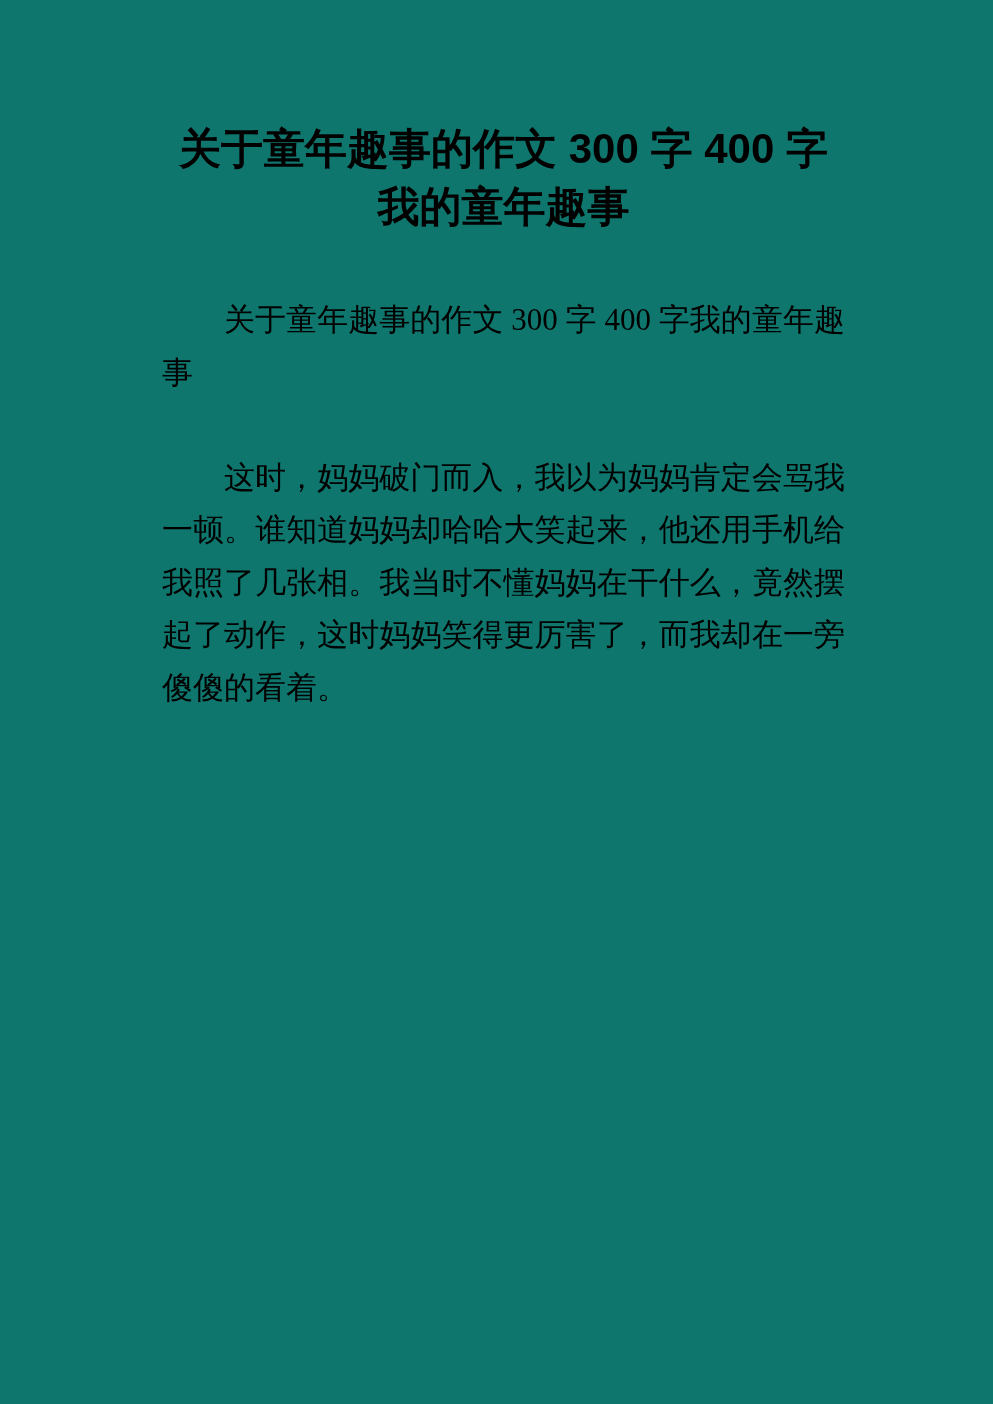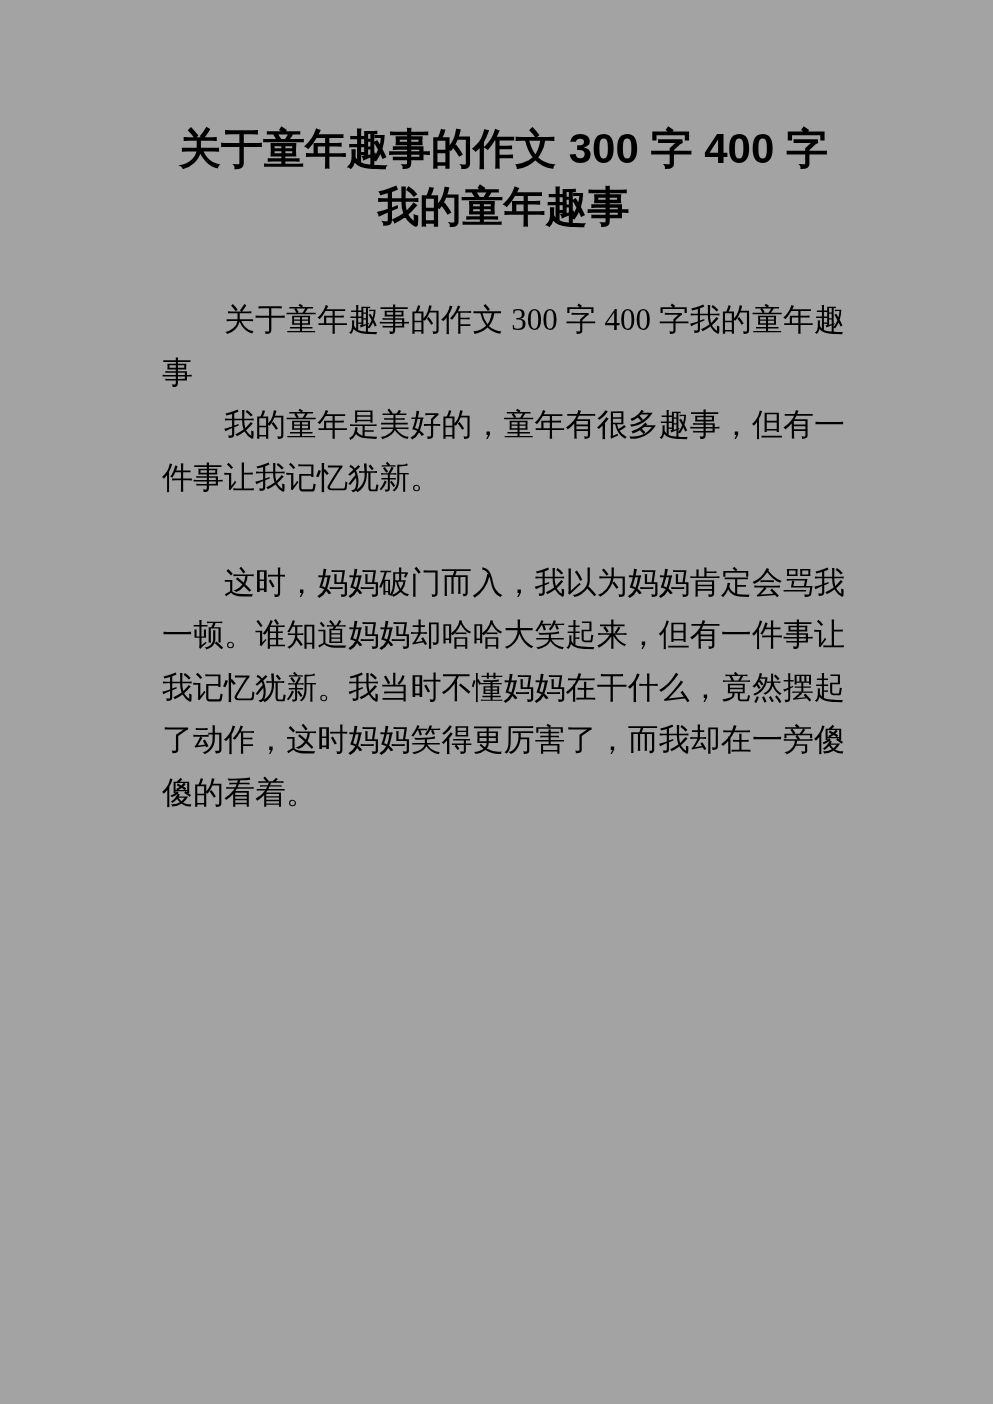--- a/index.html
+++ b/index.html
@@ -18,7 +18,7 @@
       width: 993px;
       height: 1404px;
       padding: 120px 148px 0 162px;
-      background: #a3a3a3;
+      background: #0f766e;
     }
     .doc-title {
       font-family: "Liberation Sans", "DejaVu Sans", sans-serif;

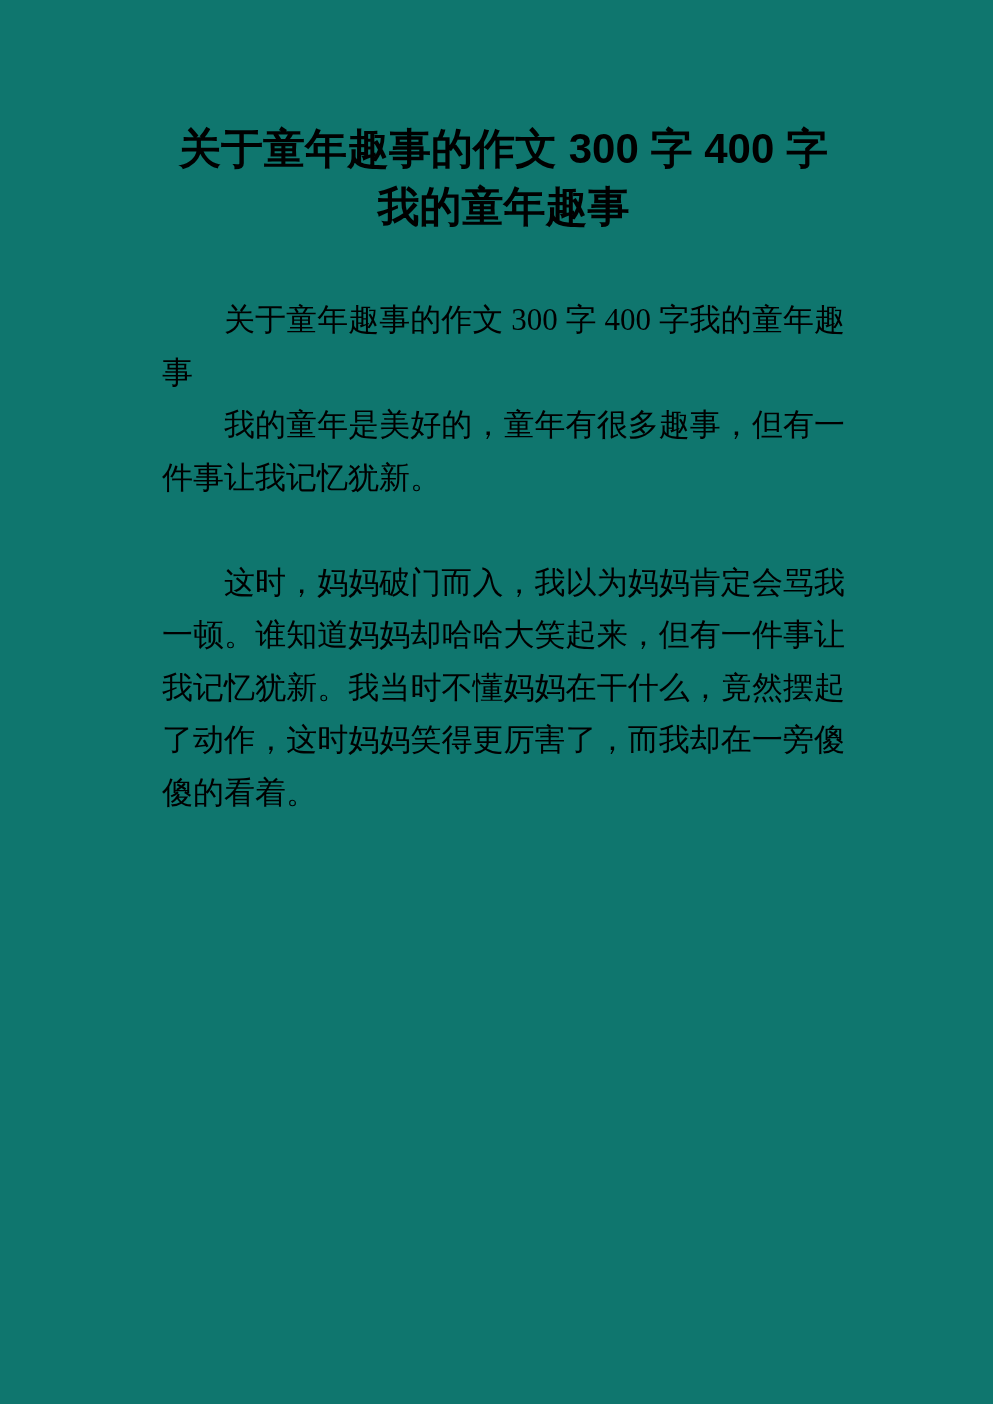--- a/index.html
+++ b/index.html
@@ -51,7 +51,6 @@
 
   <div class="doc-body">
     <p>关于童年趣事的作文 300 字 400 字我的童年趣事</p>
-    <p>我的童年是美好的，童年有很多趣事，但有一件事让我记忆犹新。</p>
     <p class="gap-before">这时，妈妈破门而入，我以为妈妈肯定会骂我一顿。谁知道妈妈却哈哈大笑起来，但有一件事让我记忆犹新。我当时不懂妈妈在干什么，竟然摆起了动作，这时妈妈笑得更厉害了，而我却在一旁傻傻的看着。</p>
   </div>
 </div>

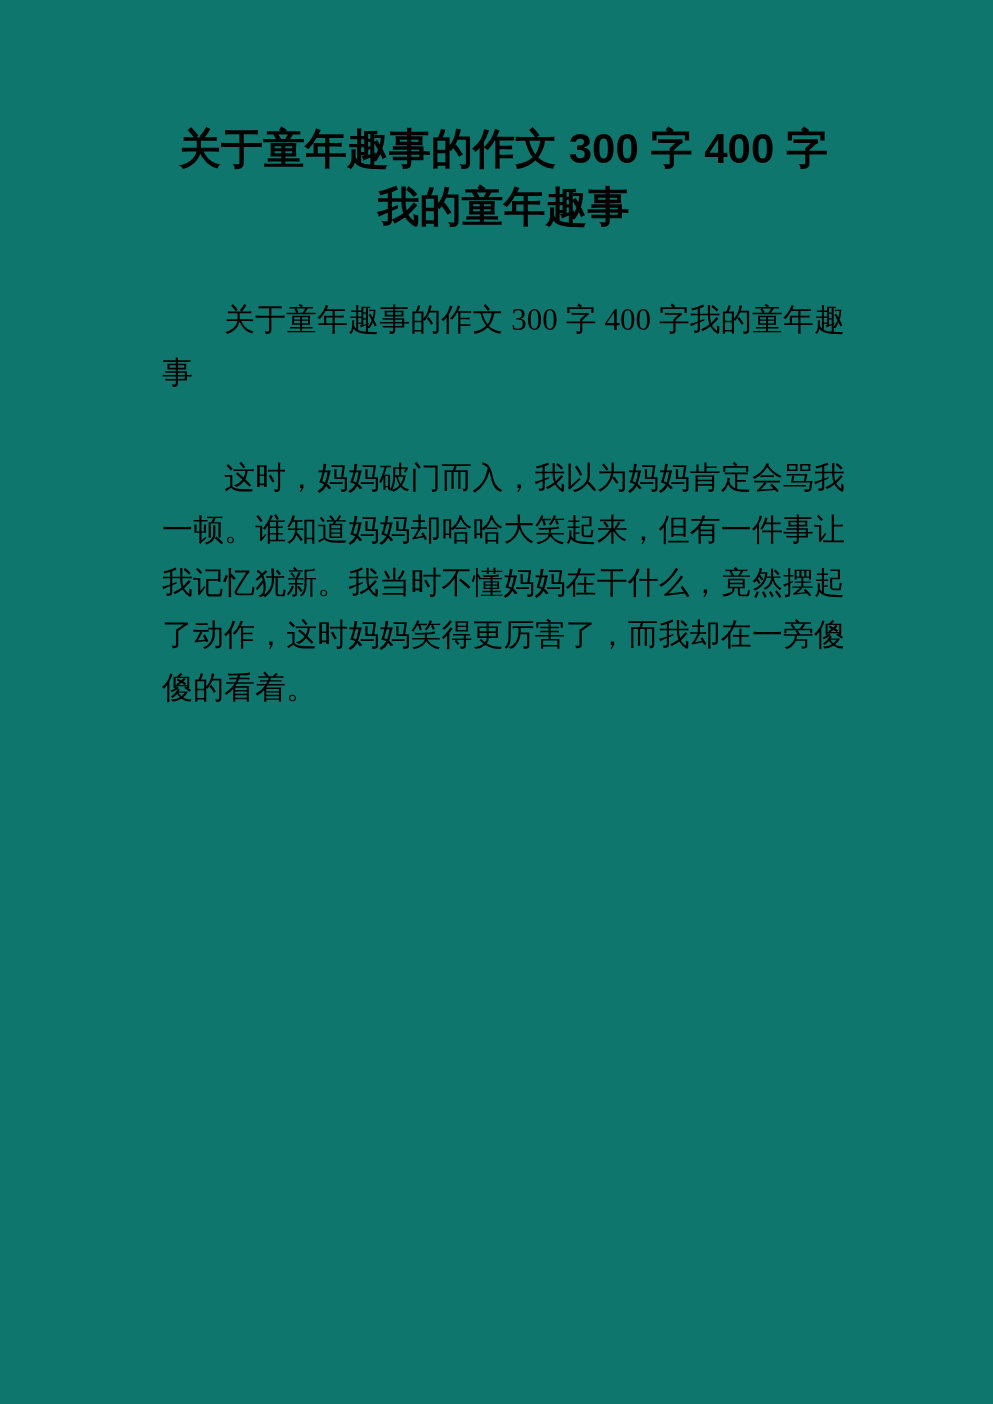--- a/index.html
+++ b/index.html
@@ -51,7 +51,7 @@
 
   <div class="doc-body">
     <p>关于童年趣事的作文 300 字 400 字我的童年趣事</p>
-    <p class="gap-before">这时，妈妈破门而入，我以为妈妈肯定会骂我一顿。谁知道妈妈却哈哈大笑起来，但有一件事让我记忆犹新。我当时不懂妈妈在干什么，竟然摆起了动作，这时妈妈笑得更厉害了，而我却在一旁傻傻的看着。</p>
+    <p class="gap-before">这时，妈妈破门而入，我以为妈妈肯定会骂我一顿。谁知道妈妈却哈哈大笑起来，他还用手机给我照了几张相。我当时不懂妈妈在干什么，竟然摆起了动作，这时妈妈笑得更厉害了，而我却在一旁傻傻的看着。</p>
   </div>
 </div>
 

